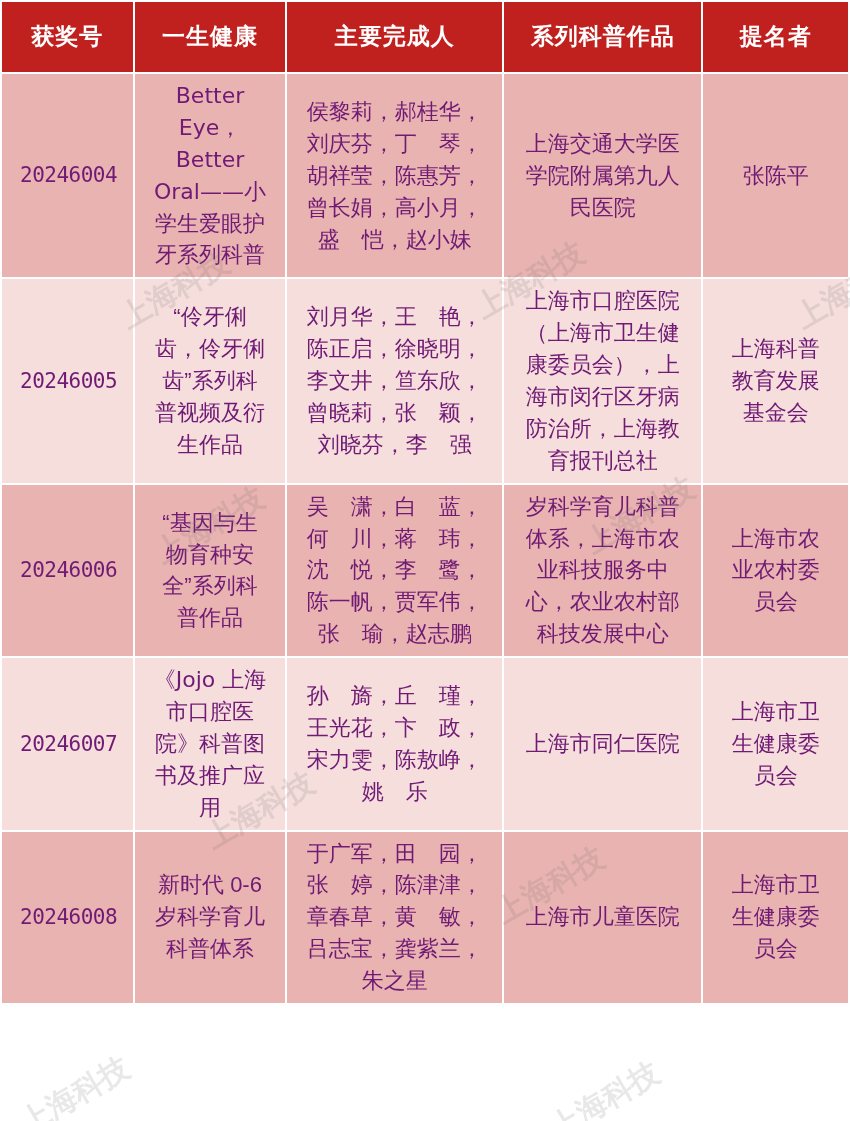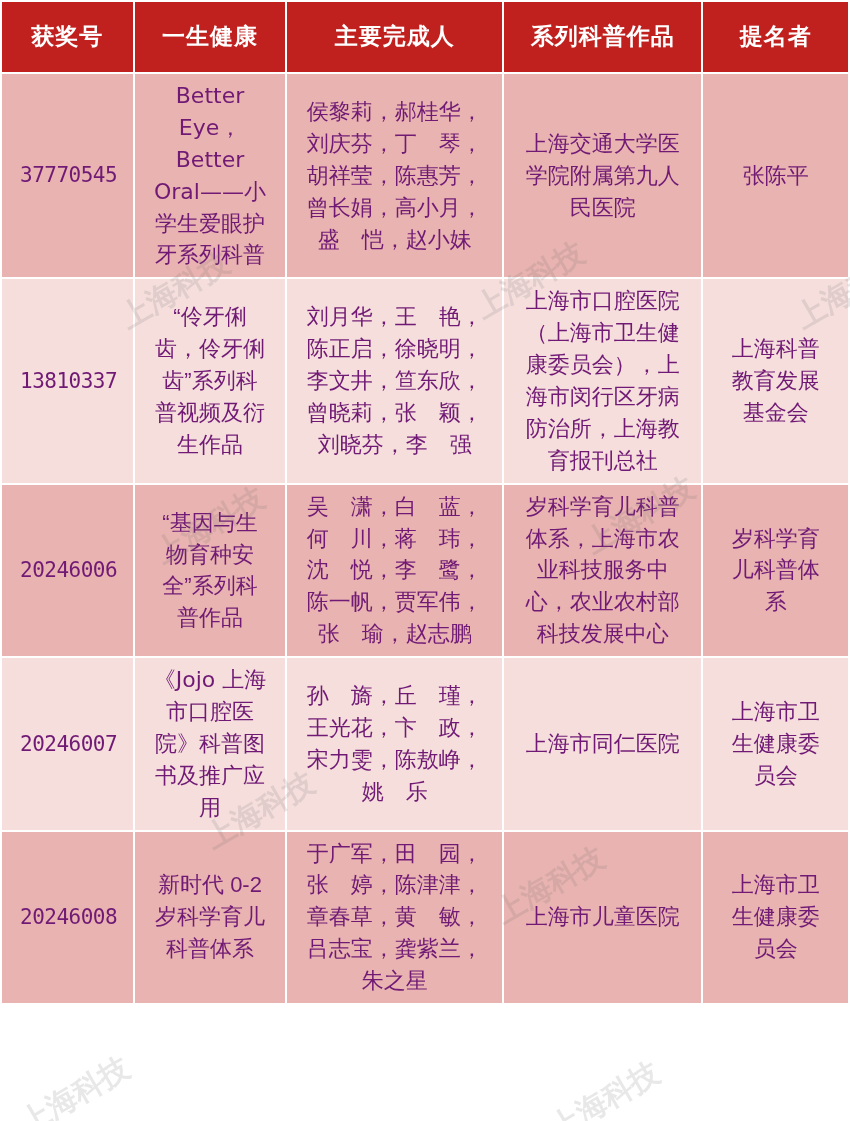--- a/index.html
+++ b/index.html
@@ -109,7 +109,7 @@
     </thead>
     <tbody>
       <tr class="row-dark">
-        <td class="cell-id">37770545</td>
+        <td class="cell-id">20246004</td>
         <td class="cell-name mono-ish">Better Eye，Better Oral——小学生爱眼护牙系列科普</td>
         <td class="cell-people">侯黎莉，郝桂华，刘庆芬，丁　琴，胡祥莹，陈惠芳，曾长娟，高小月，盛　恺，赵小妹</td>
         <td class="cell-unit">上海交通大学医学院附属第九人民医院</td>

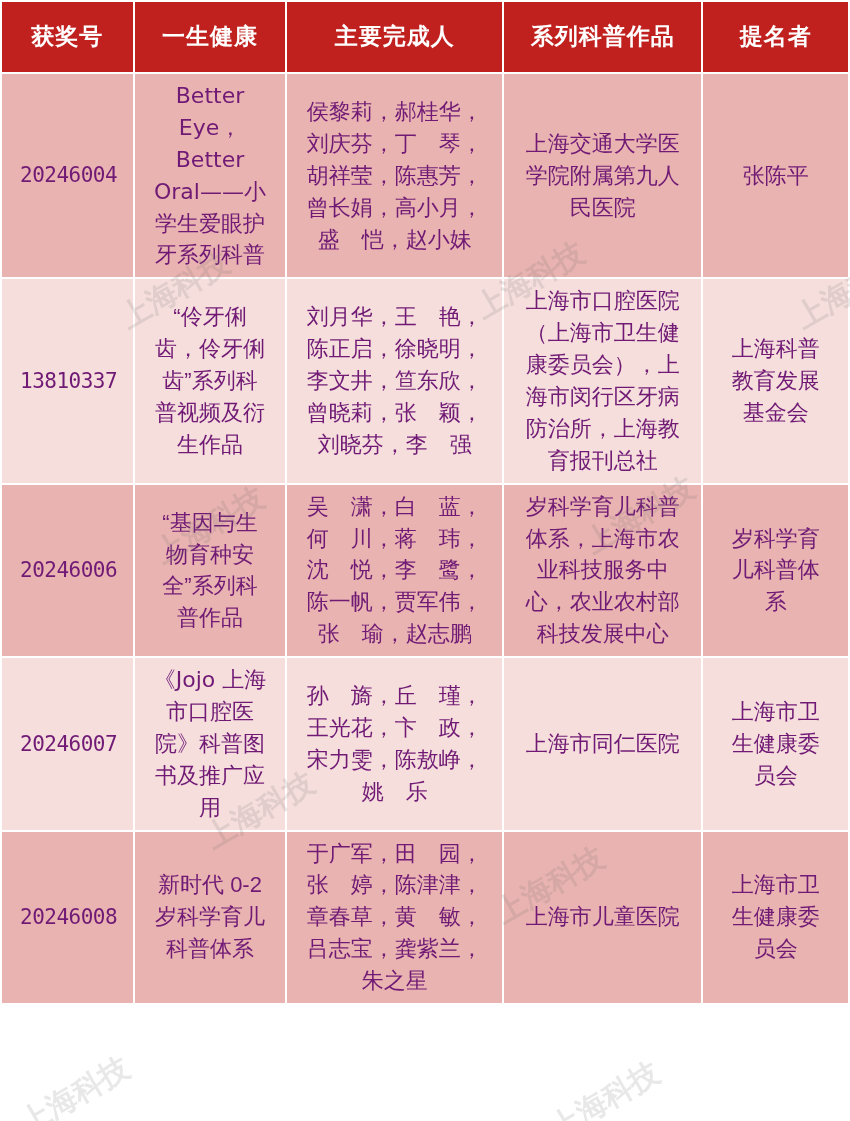--- a/index.html
+++ b/index.html
@@ -116,7 +116,7 @@
         <td class="cell-nom">张陈平</td>
       </tr>
       <tr class="row-light">
-        <td class="cell-id">13810337</td>
+        <td class="cell-id">20246005</td>
         <td class="cell-name">“伶牙俐齿，伶牙俐齿”系列科普视频及衍生作品</td>
         <td class="cell-people">刘月华，王　艳，陈正启，徐晓明，李文井，笪东欣，曾晓莉，张　颖，刘晓芬，李　强</td>
         <td class="cell-unit">上海市口腔医院（上海市卫生健康委员会），上海市闵行区牙病防治所，上海教育报刊总社</td>

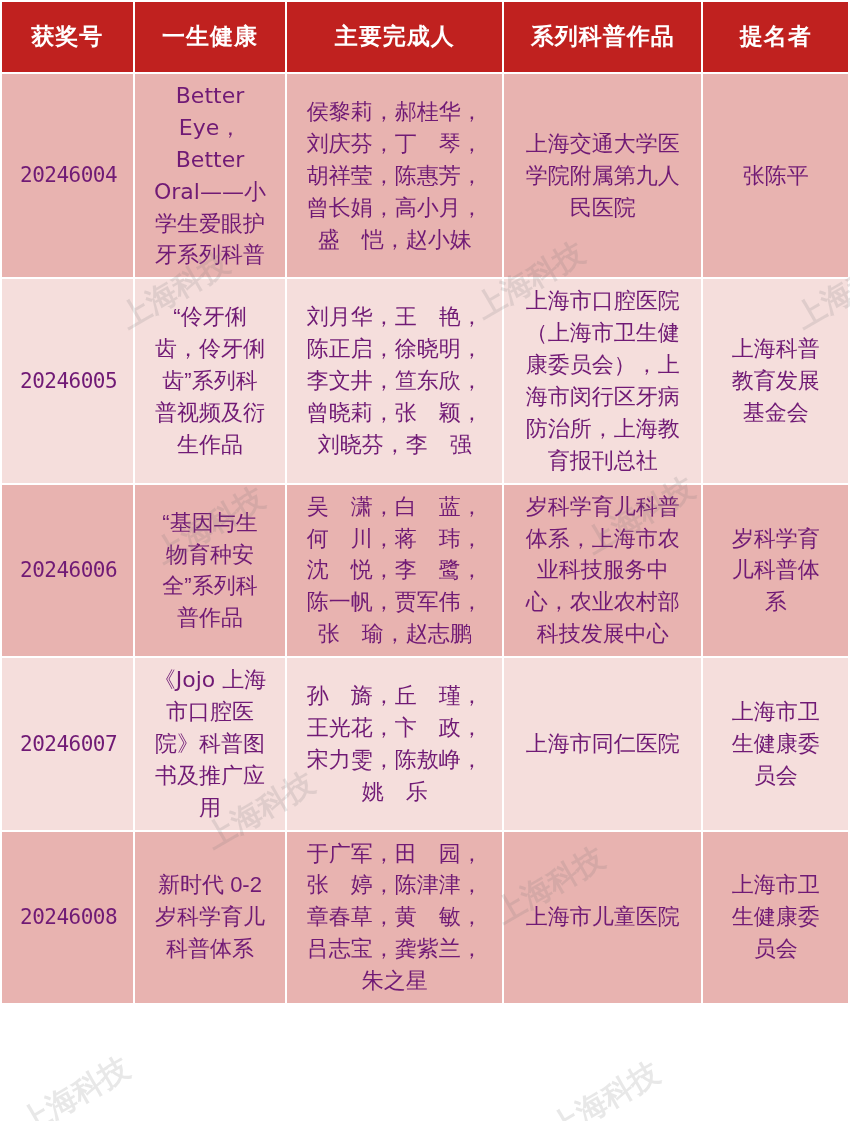--- a/index.html
+++ b/index.html
@@ -127,7 +127,7 @@
         <td class="cell-name">“基因与生物育种安全”系列科普作品</td>
         <td class="cell-people">吴　潇，白　蓝，何　川，蒋　玮，沈　悦，李　鹭，陈一帆，贾军伟，张　瑜，赵志鹏</td>
         <td class="cell-unit">岁科学育儿科普体系，上海市农业科技服务中心，农业农村部科技发展中心</td>
-        <td class="cell-nom">岁科学育儿科普体系</td>
+        <td class="cell-nom">上海市农业农村委员会</td>
       </tr>
       <tr class="row-light">
         <td class="cell-id">20246007</td>

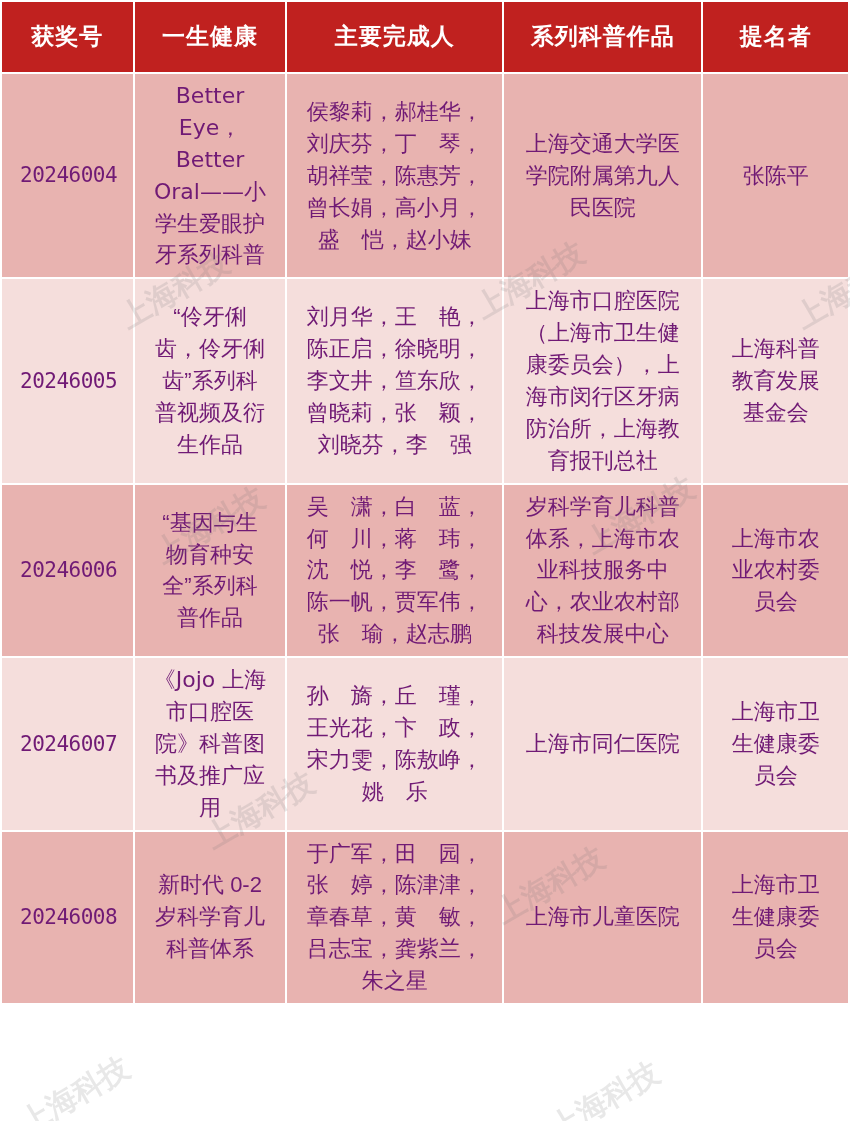--- a/index.html
+++ b/index.html
@@ -138,7 +138,7 @@
       </tr>
       <tr class="row-dark">
         <td class="cell-id">20246008</td>
-        <td class="cell-name">新时代 0-2 岁科学育儿科普体系</td>
+        <td class="cell-name">新时代 0-6 岁科学育儿科普体系</td>
         <td class="cell-people">于广军，田　园，张　婷，陈津津，章春草，黄　敏，吕志宝，龚紫兰，朱之星</td>
         <td class="cell-unit">上海市儿童医院</td>
         <td class="cell-nom">上海市卫生健康委员会</td>

